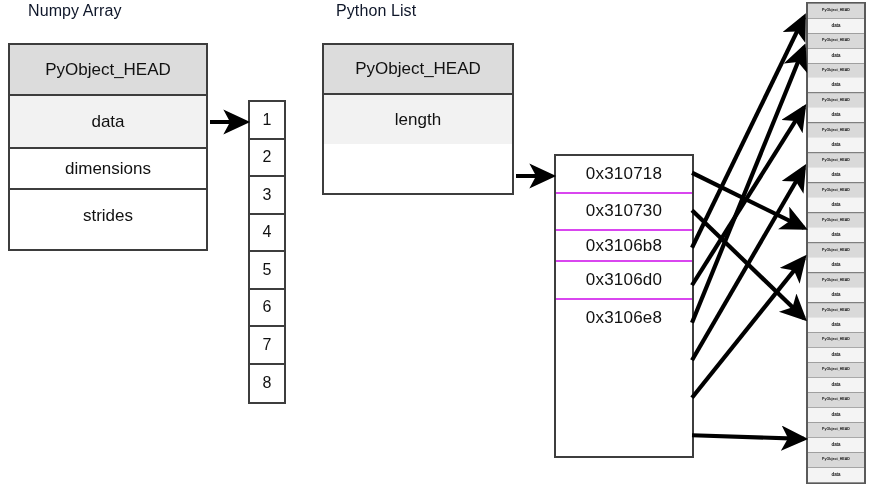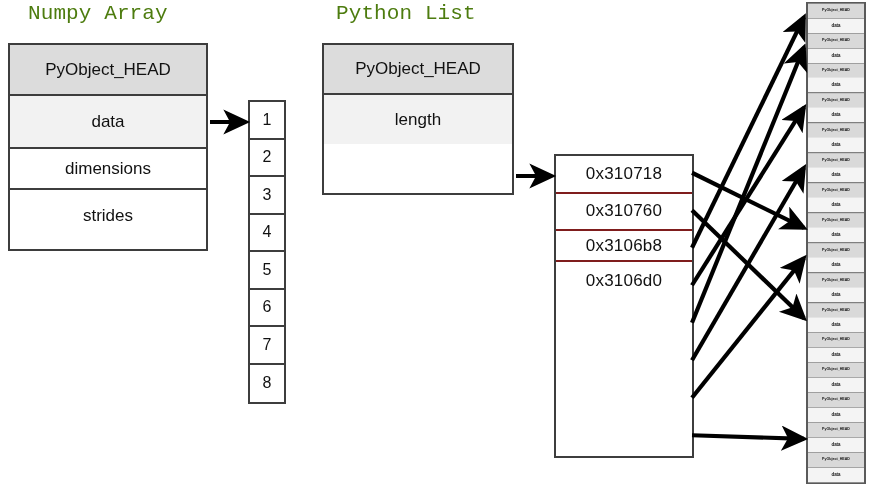--- a/index.html
+++ b/index.html
@@ -11,8 +11,8 @@
   #stage{position:absolute;left:0;top:0;width:871px;height:486px;}
 
   .title{
-    position:absolute;font-size:21px;font-weight:400;color:#4d7c0f;
-    white-space:nowrap;letter-spacing:0.1px;font-family:Liberation Mono, monospace;
+    position:absolute;font-size:16px;font-weight:400;color:#0f172a;
+    white-space:nowrap;letter-spacing:0.1px;
   }
 
   

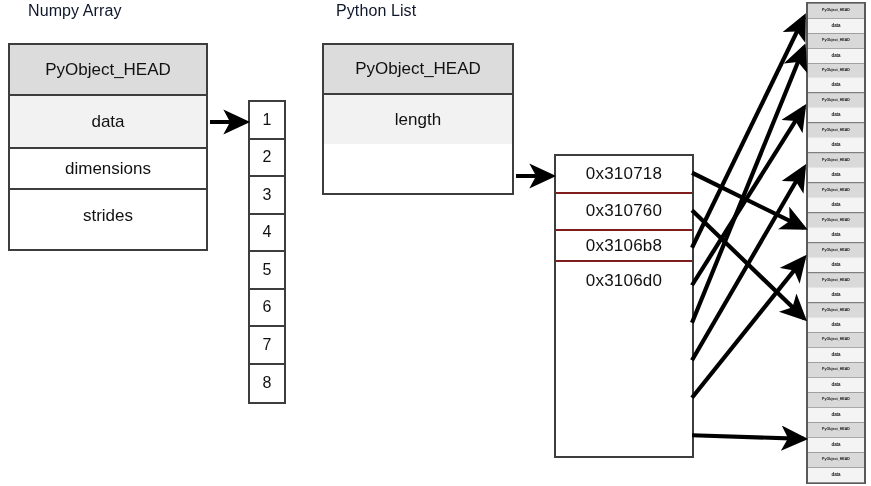--- a/index.html
+++ b/index.html
@@ -49,7 +49,7 @@
   .addr{
     box-sizing:border-box;width:100%;
     display:flex;align-items:center;justify-content:center;
-    font-size:17px;color:#111;border-bottom:2px solid #7f1d1d;background:#fff;
+    font-size:17px;color:#111;border-bottom:2px solid #d946ef;background:#fff;
     letter-spacing:0.2px;
   }
   .addr:last-child{border-bottom:none;}

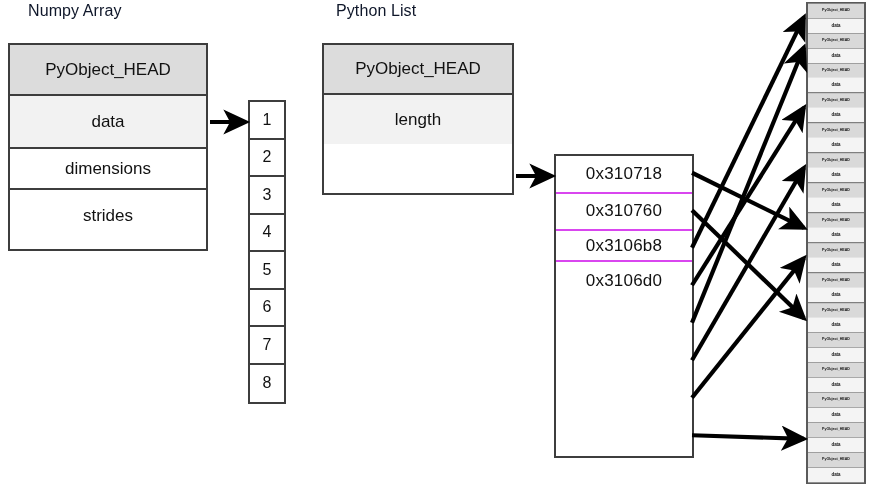--- a/index.html
+++ b/index.html
@@ -106,6 +106,7 @@
 
   <div class="addrcol" id="pointer-table" style="left:554px;top:154px;width:140px;height:304px;">
       <div class="addr" style="height: 37.5px;">0x310718</div>
+      <div class="addr" style="height: 37.5px;">0x310730</div>
       <div class="addr" style="height: 37.5px;">0x310760</div>
       <div class="addr" style="height: 31px;">0x3106b8</div>
       <div class="addr" style="height: 37.5px;">0x3106d0</div>

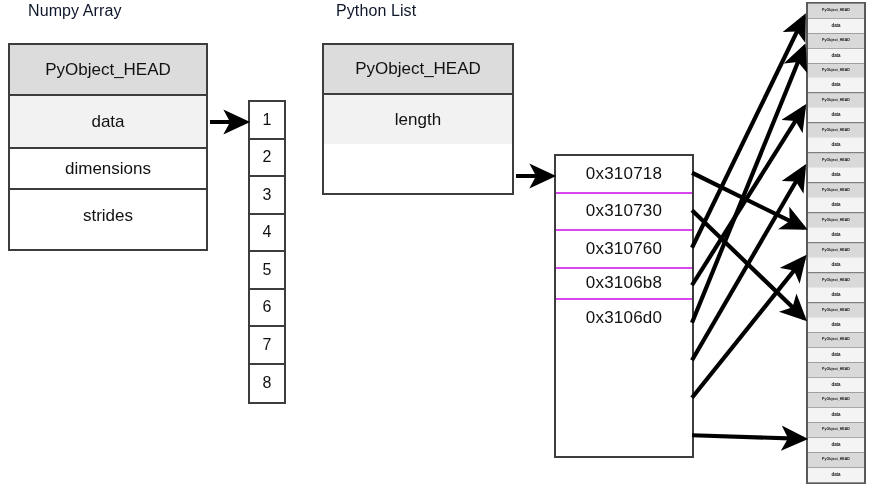--- a/index.html
+++ b/index.html
@@ -107,7 +107,6 @@
   <div class="addrcol" id="pointer-table" style="left:554px;top:154px;width:140px;height:304px;">
       <div class="addr" style="height: 37.5px;">0x310718</div>
       <div class="addr" style="height: 37.5px;">0x310730</div>
-      <div class="addr" style="height: 37.5px;">0x310760</div>
       <div class="addr" style="height: 31px;">0x3106b8</div>
       <div class="addr" style="height: 37.5px;">0x3106d0</div>
     </div>

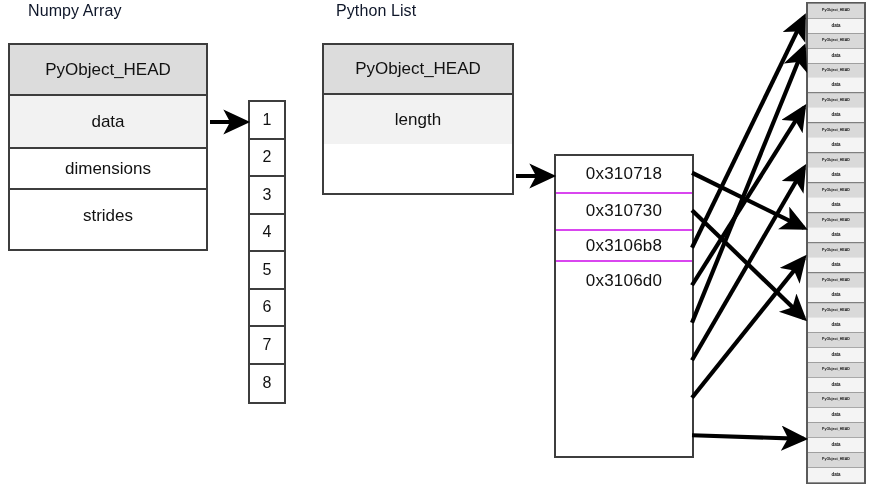--- a/index.html
+++ b/index.html
@@ -109,6 +109,7 @@
       <div class="addr" style="height: 37.5px;">0x310730</div>
       <div class="addr" style="height: 31px;">0x3106b8</div>
       <div class="addr" style="height: 37.5px;">0x3106d0</div>
+      <div class="addr" style="height: 37.5px;">0x3106e8</div>
     </div>
 
   <div class="objcol" id="object-column" style="left:806px;top:2px;width:60px;height:482px;">

